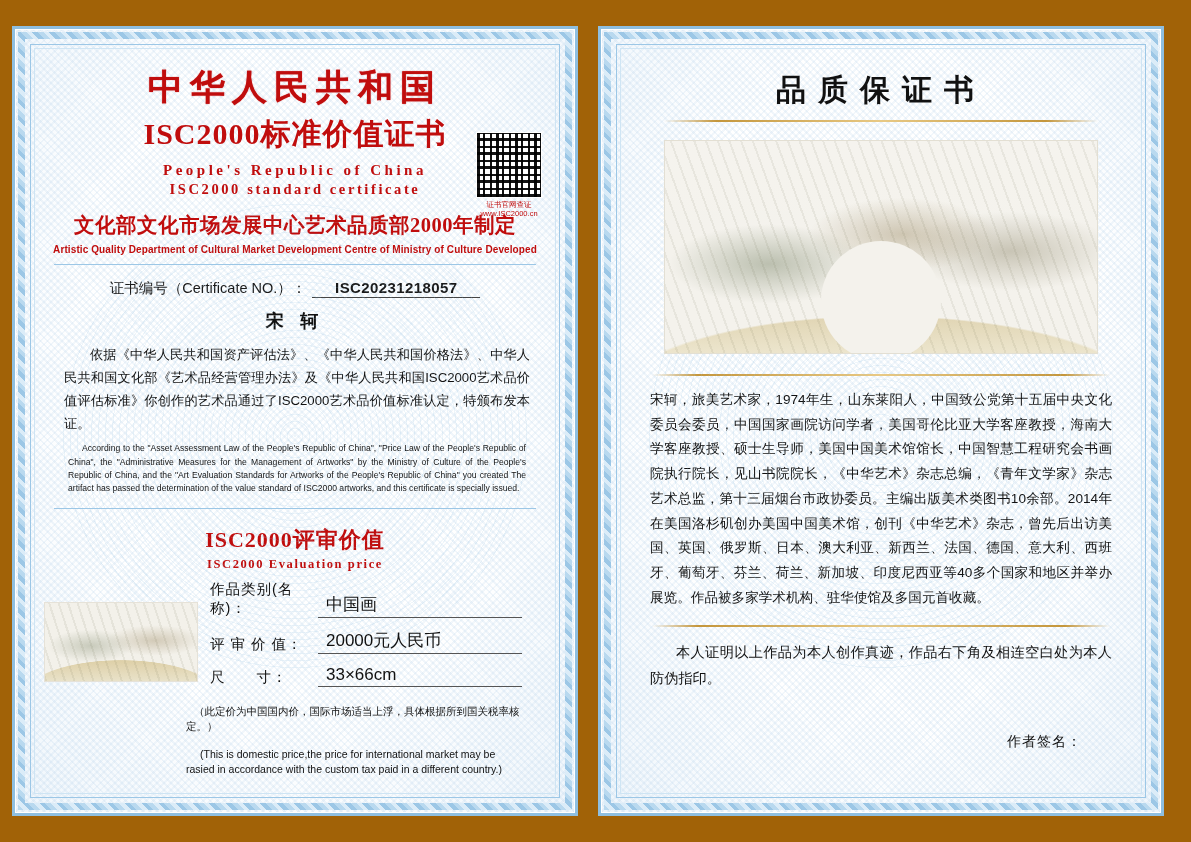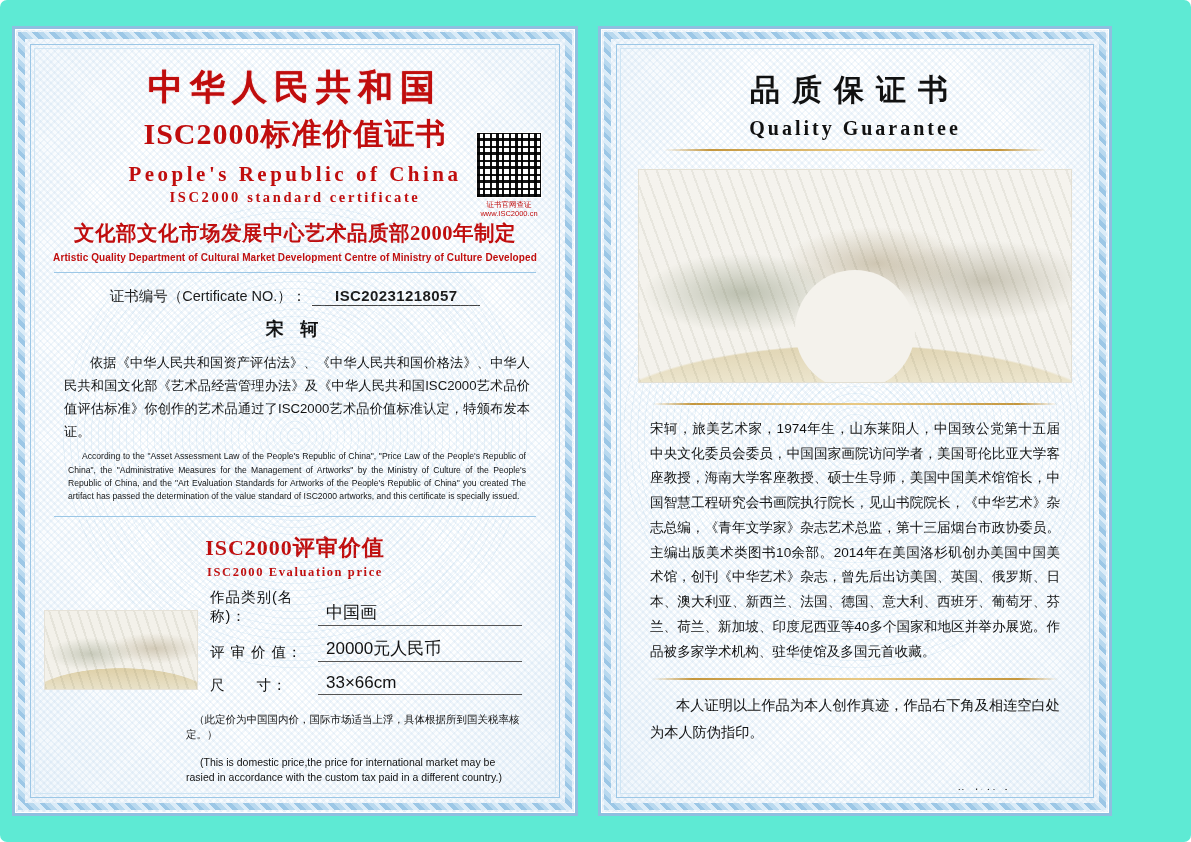--- a/index.html
+++ b/index.html
@@ -17,10 +17,9 @@
     position: relative;
     width: 1191px;
     height: 842px;
-    background: #5eead4;
+    background: #a16207;
     display: flex;
     gap: 0px;
-    border-radius: 7px;
   }
 
   

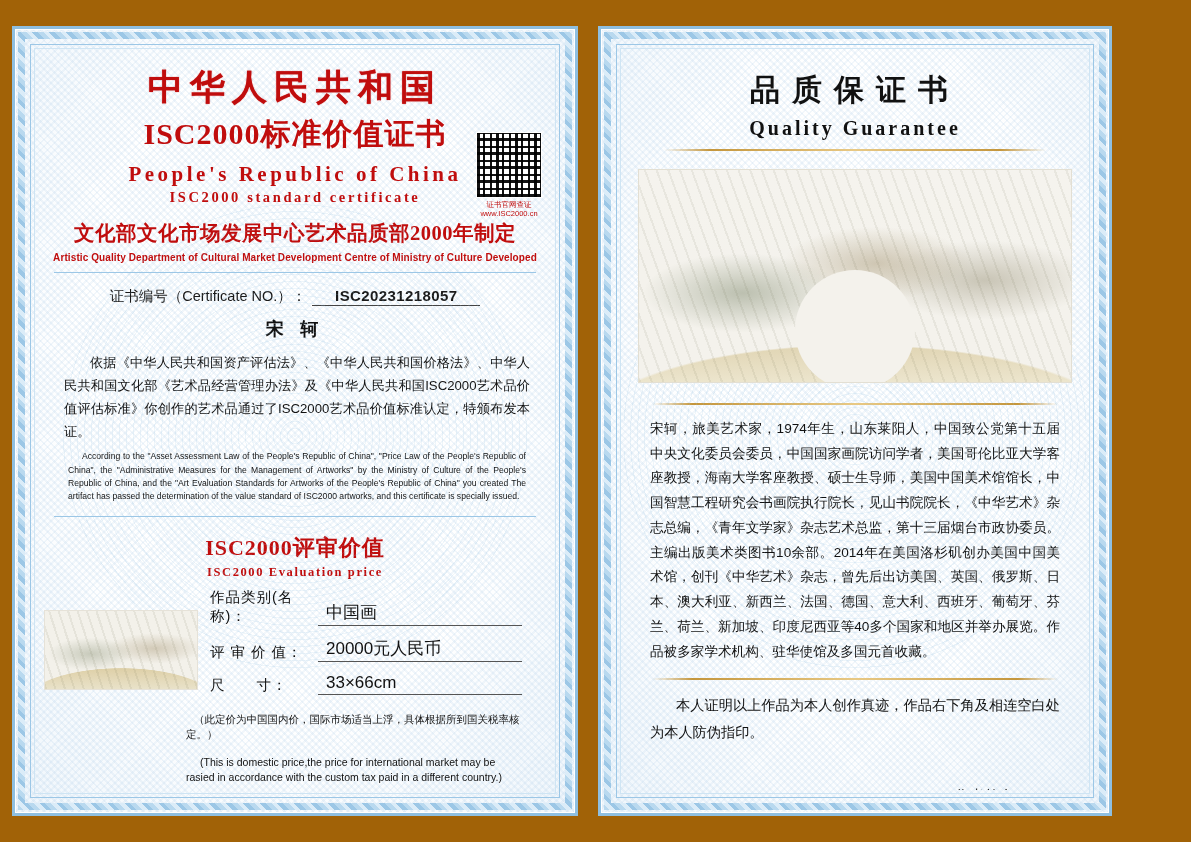--- a/index.html
+++ b/index.html
@@ -37,7 +37,7 @@
     margin: 26px 0 0 12px;
   }
   .cert-right {
-    width: 514px;
+    width: 566px;
     height: 790px;
     margin: 26px 0 0 20px;
   }

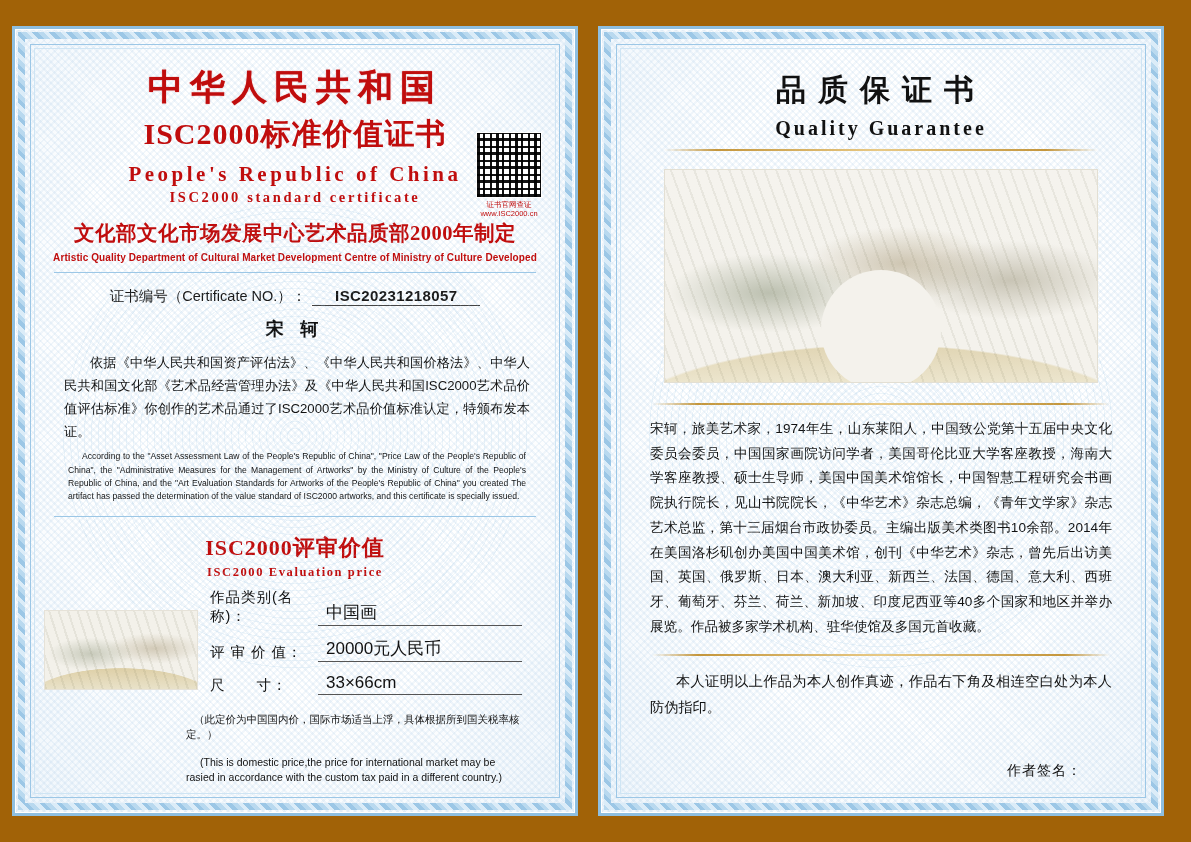--- a/index.html
+++ b/index.html
@@ -502,7 +502,6 @@
       <div class="watermark-ring"></div>
 
       <div class="r-title-zh">品质保证书</div>
-      <div class="r-title-en">Quality  Guarantee</div>
       <div class="r-gold-rule"></div>
 
       <div class="artwork-big">

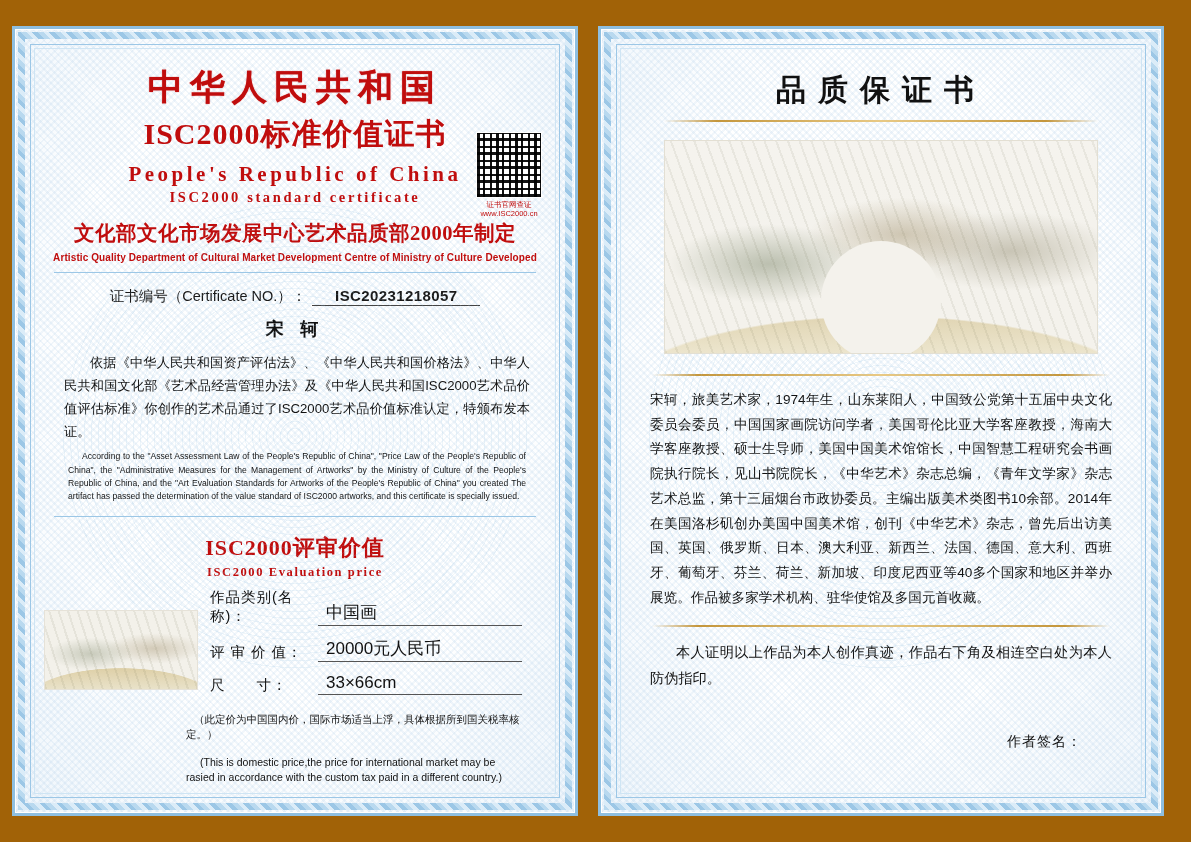--- a/index.html
+++ b/index.html
@@ -106,7 +106,7 @@
     color: #c00d0d;
     font-family: "Liberation Serif", serif;
     font-weight: bold;
-    font-size: 21px;
+    font-size: 15px;
     letter-spacing: 3.5px;
   }
   .l-title-en2 {

